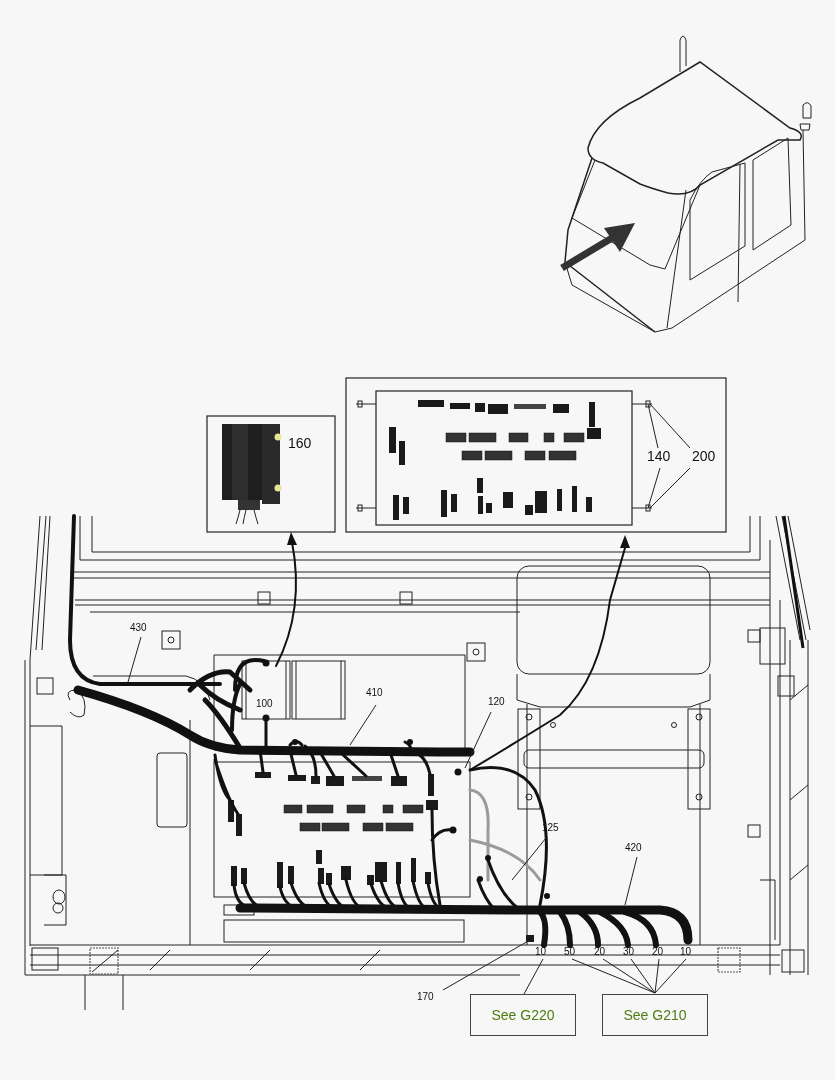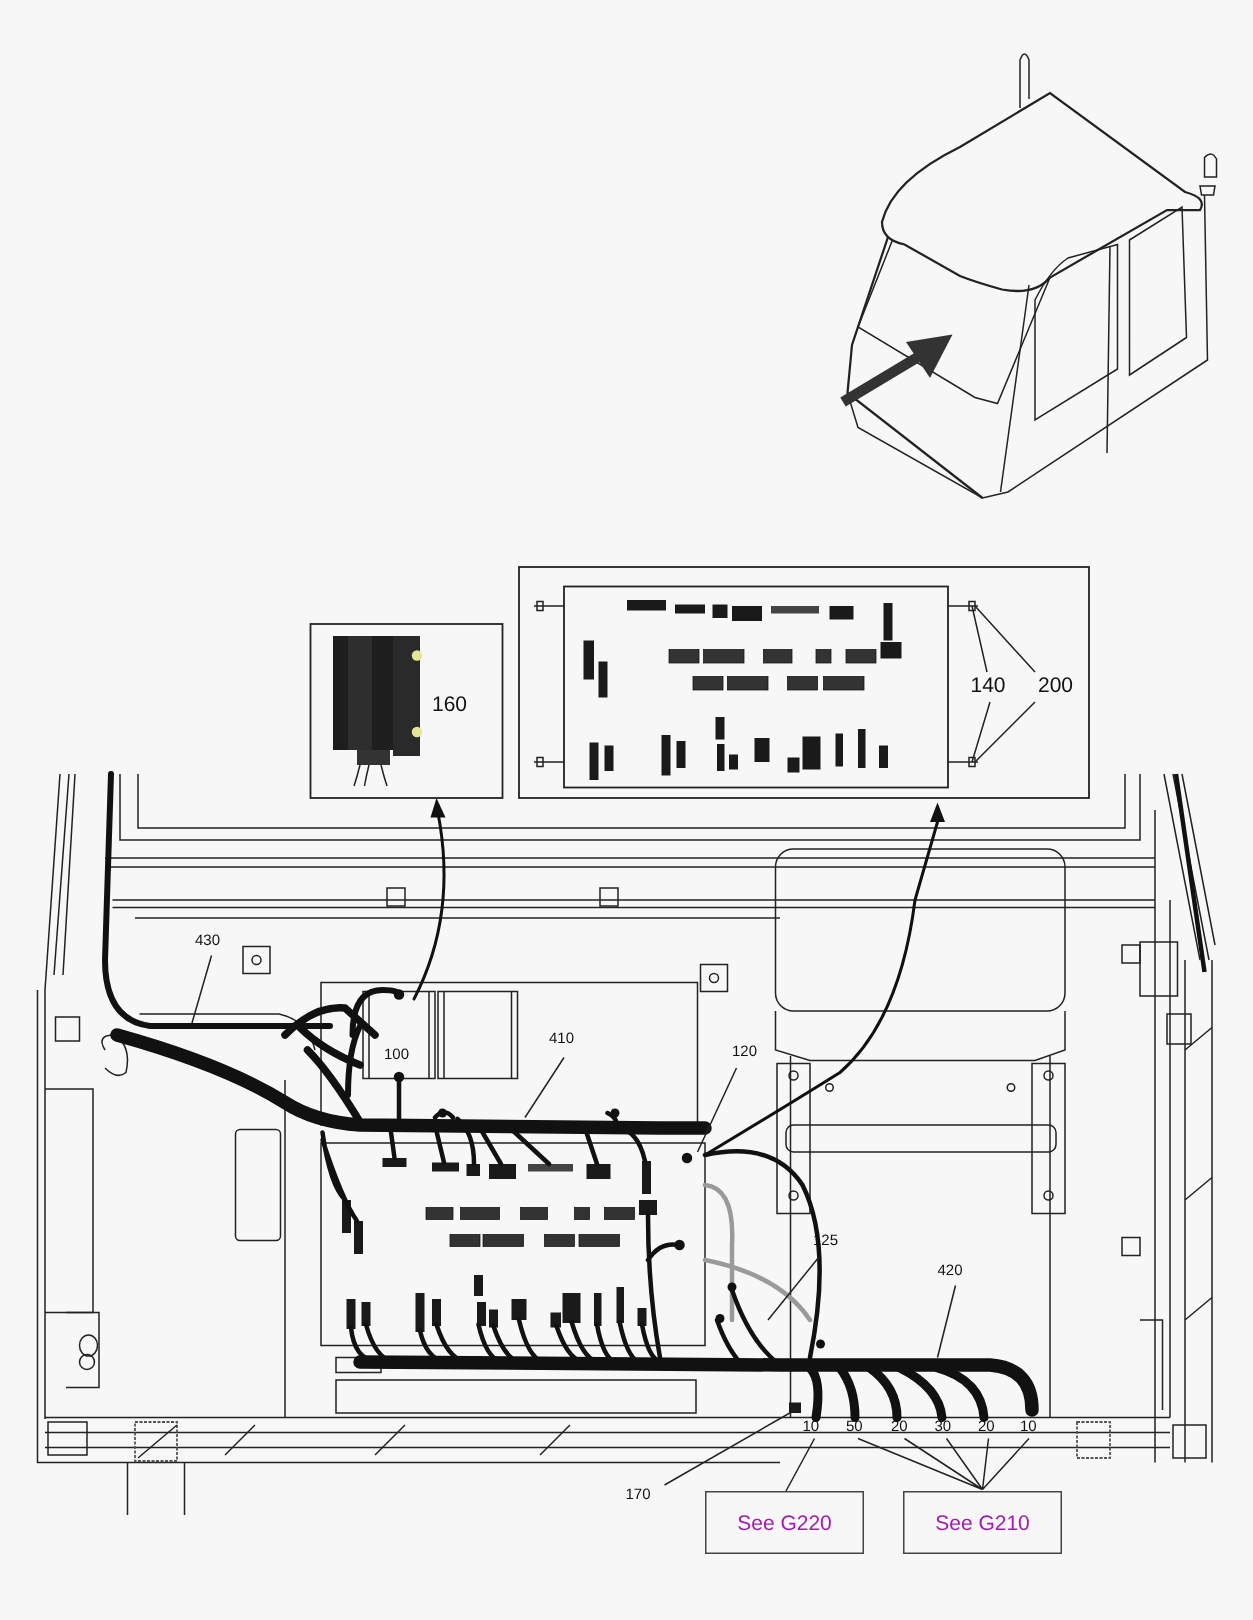--- a/index.html
+++ b/index.html
@@ -273,7 +273,7 @@
   </g>
 </svg>
 
-<span class="lbl lbl-big" style="left:288px;top:462px;">160</span>
+<span class="lbl lbl-big" style="left:288px;top:436px;">160</span>
 <span class="lbl lbl-big" style="left:647px;top:449px;">140</span>
 <span class="lbl lbl-big" style="left:692px;top:449px;">200</span>
 <span class="lbl" style="left:130px;top:623px;">430</span>

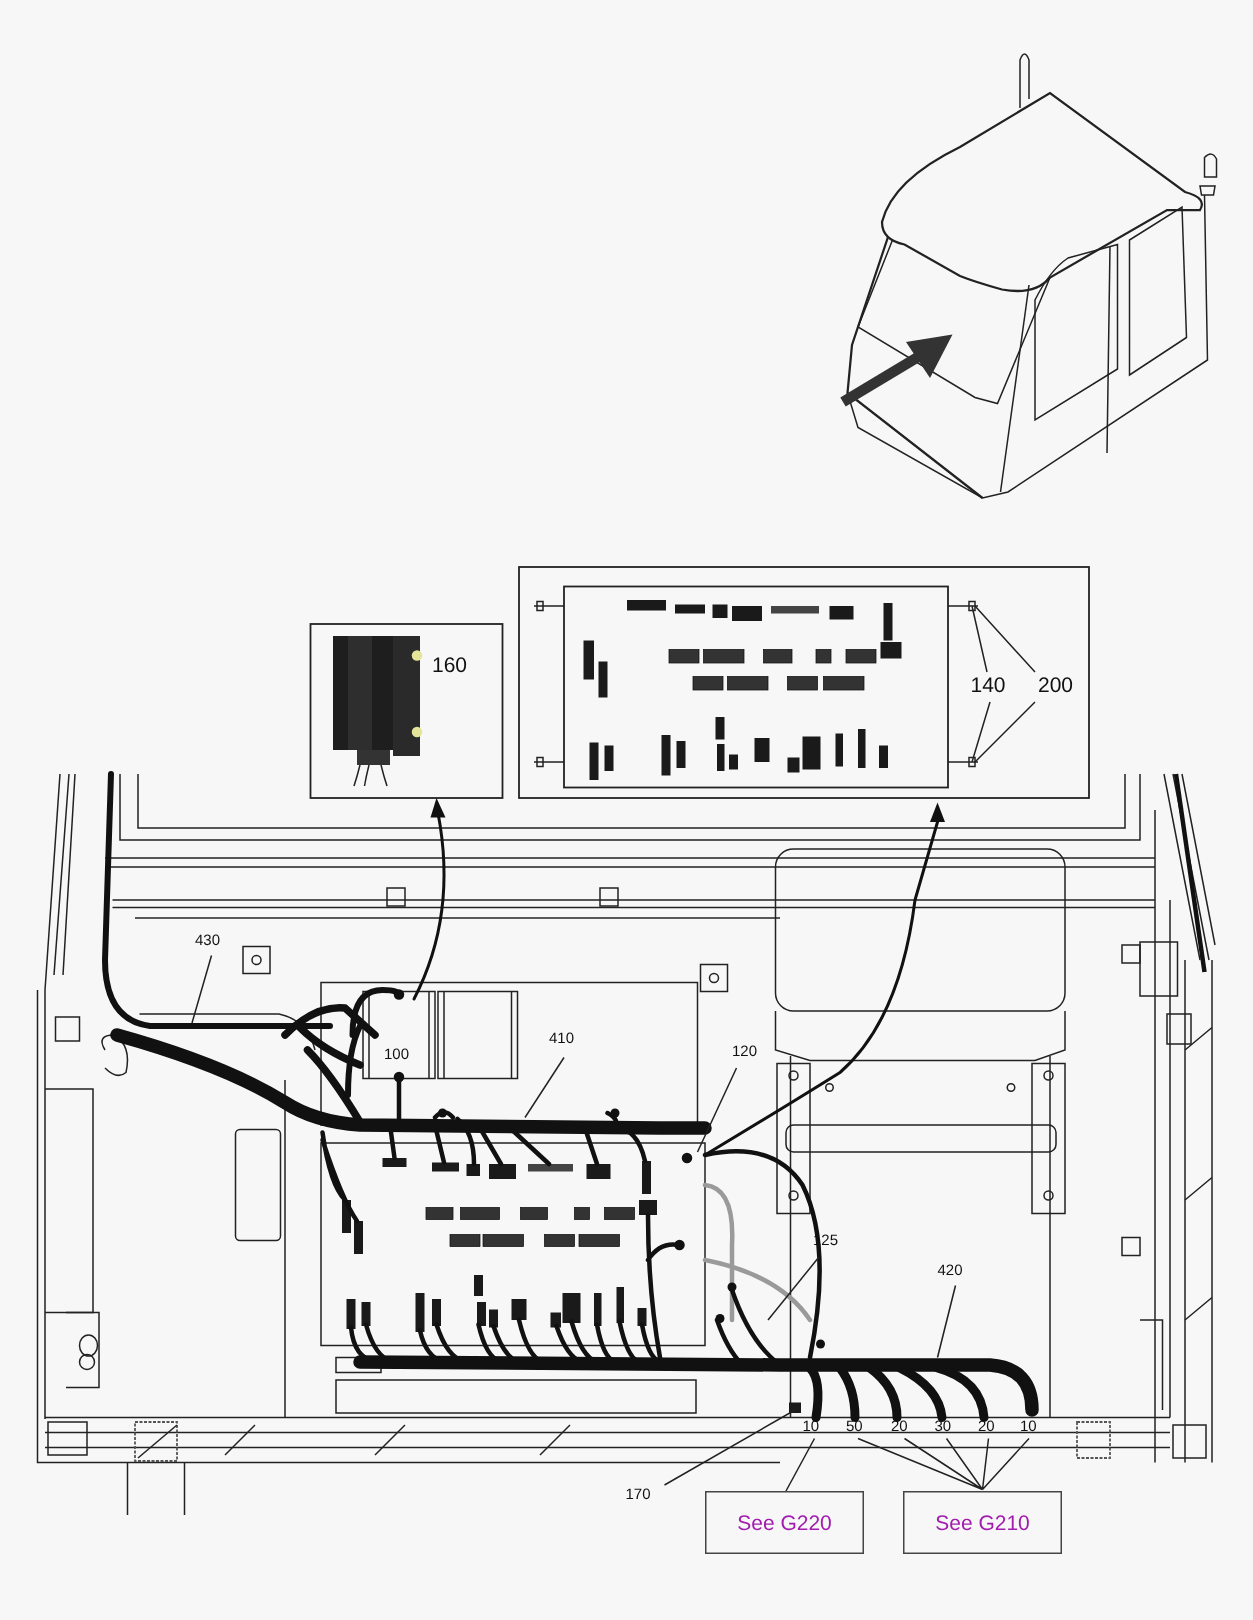--- a/index.html
+++ b/index.html
@@ -17,7 +17,7 @@
   .lbl { position: absolute; font-size: 10px; color: #111; line-height: 1; white-space: nowrap; }
   .lbl-big { font-size: 14px; }
   .ref-box { position: absolute; border: 1.3px solid #444; background: #f7f7f7;
-             font-size: 14px; color: #a21caf; display: flex; align-items: center; justify-content: center; }
+             font-size: 14px; color: #4d7c0f; display: flex; align-items: center; justify-content: center; }
 </style>
 </head>
 <body>

